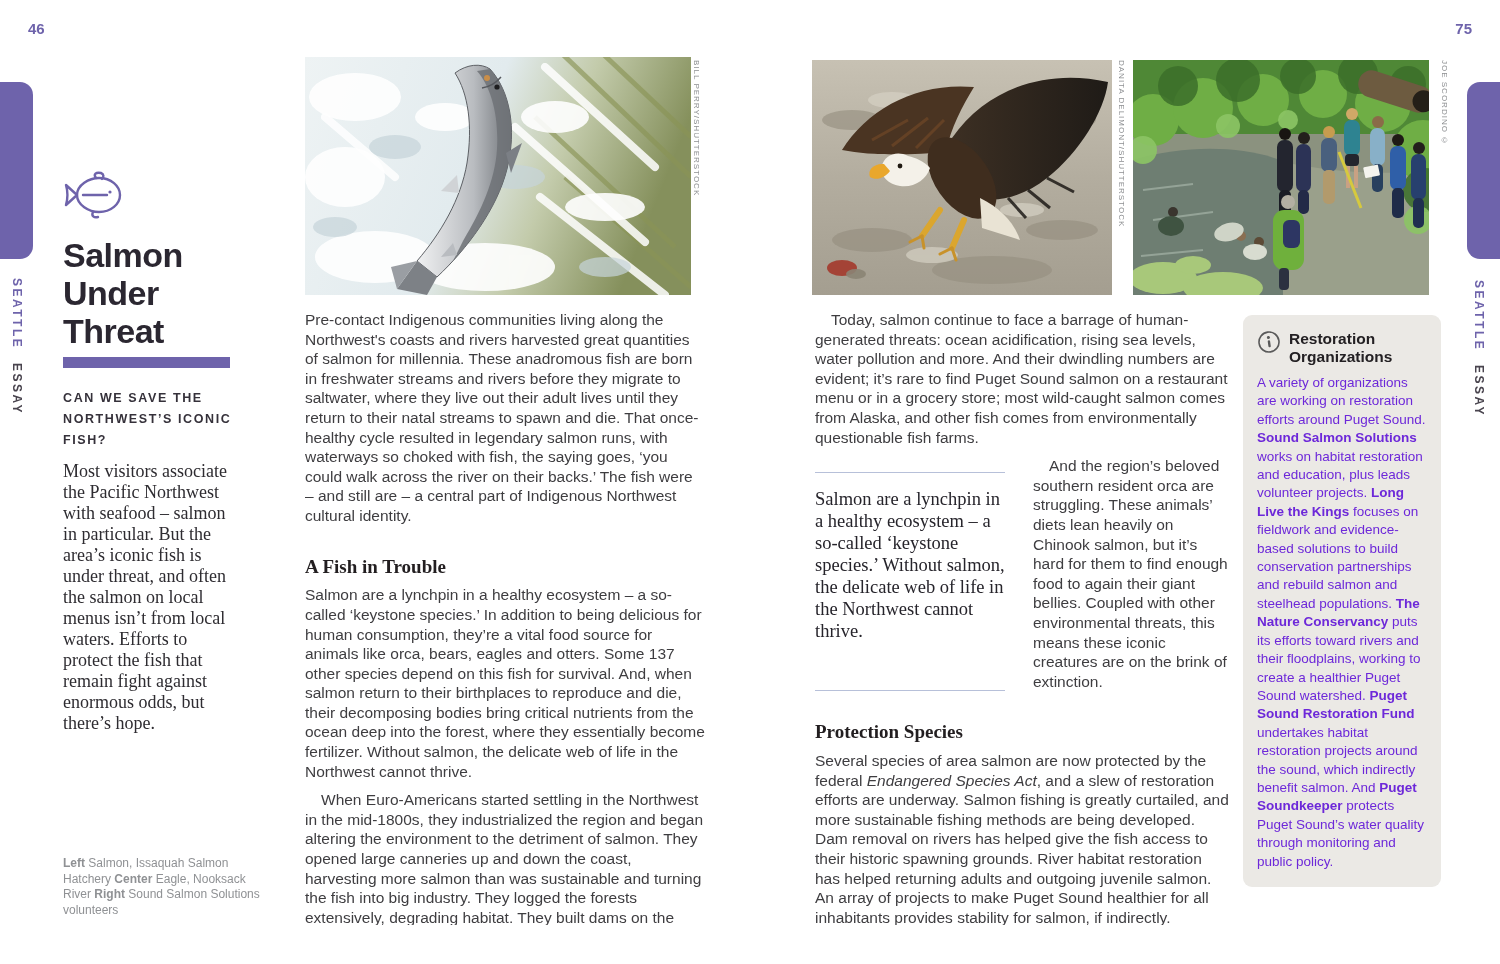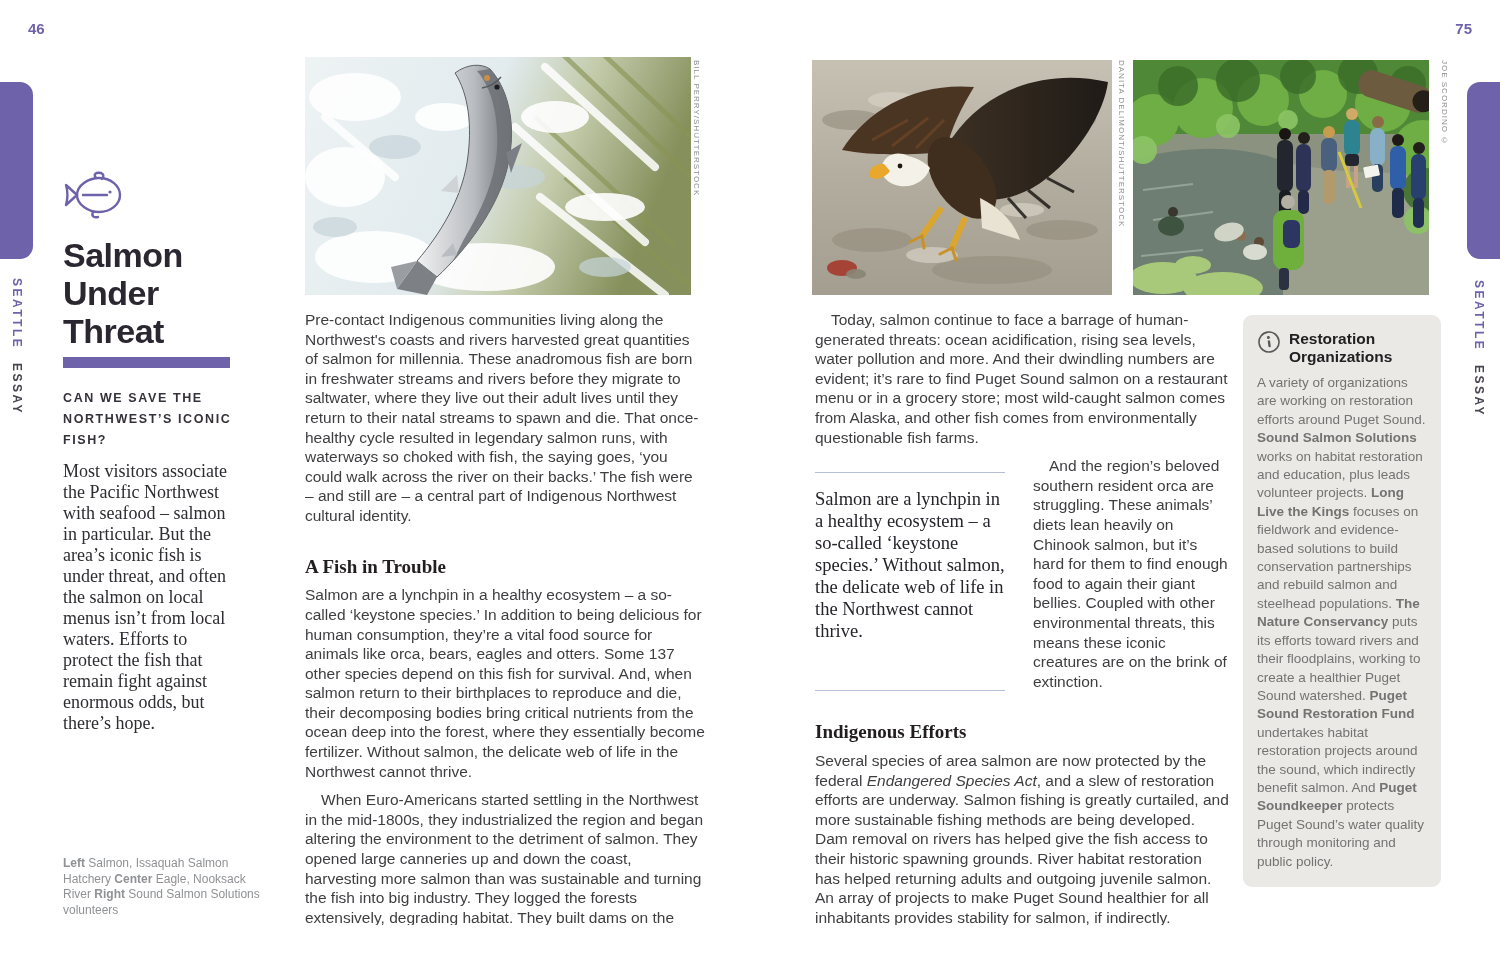--- a/index.html
+++ b/index.html
@@ -53,7 +53,7 @@
            padding:15px 14px 16px;box-sizing:border-box;}
   .sidebox-head{display:flex;gap:8px;align-items:flex-start;}
   .sidebox-title{font:700 15.5px/17.5px "Liberation Sans",sans-serif;color:#232023;width:130px;}
-  .sidebox-body{margin-top:9px;font:13.5px/18.4px "Liberation Sans",sans-serif;color:#737373;}
+  .sidebox-body{margin-top:9px;font:13.5px/18.4px "Liberation Sans",sans-serif;color:#6d28d9;}
 </style>
 </head>
 <body>

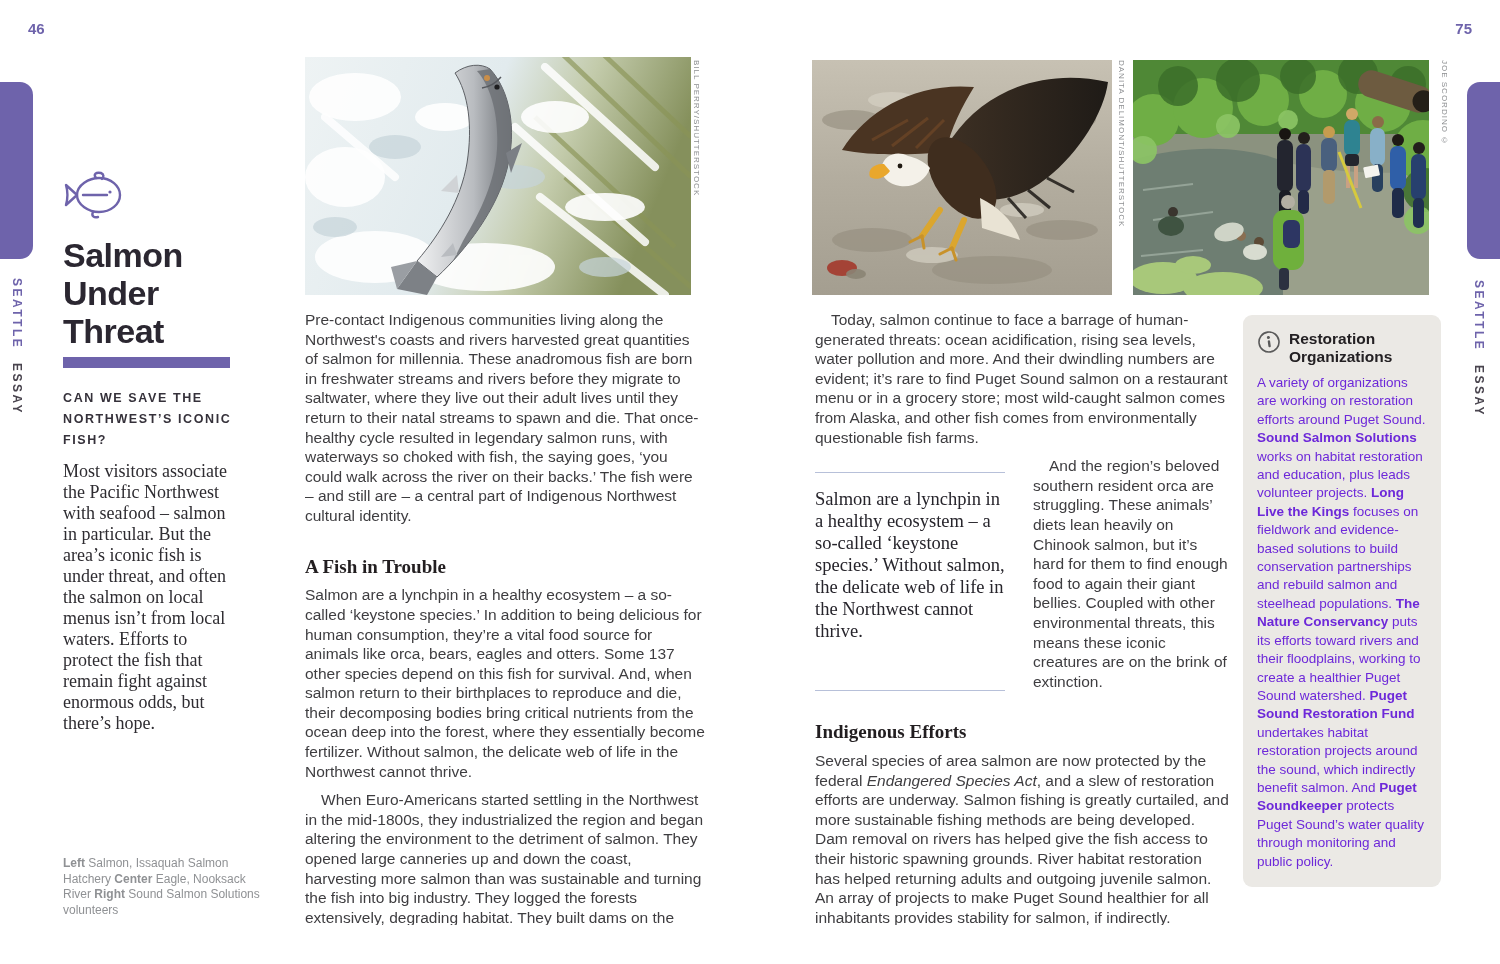--- a/index.html
+++ b/index.html
@@ -340,7 +340,7 @@
         <p class="ind">And the region’s beloved southern resident orca are struggling. These animals’ diets lean heavily on Chinook salmon, but it’s hard for them to find enough food to again their giant bellies. Coupled with other environmental threats, this means these iconic creatures are on the brink of extinction.</p>
       </div>
     </div>
-    <h2 class="mt">Indigenous Efforts</h2>
+    <h2 class="mt">Protection Species</h2>
     <p><span>Several species of area salmon are now protected by the federal </span><span class="i">Endangered Species Act</span><span>, and a slew of restoration efforts are underway. Salmon fishing is greatly curtailed, and more sustainable fishing methods are being developed. Dam removal on rivers has helped give the fish access to their historic spawning grounds. River habitat restoration has helped returning adults and outgoing juvenile salmon. An array of projects to make Puget Sound healthier for all inhabitants provides stability for salmon, if indirectly.</span></p>
     <p class="ind">As the region’s human population continues to grow, these efforts take on dire importance. Although we may never again walk across the backs of salmon, there is hope we can regain some of what was lost.</p>
   </div>

